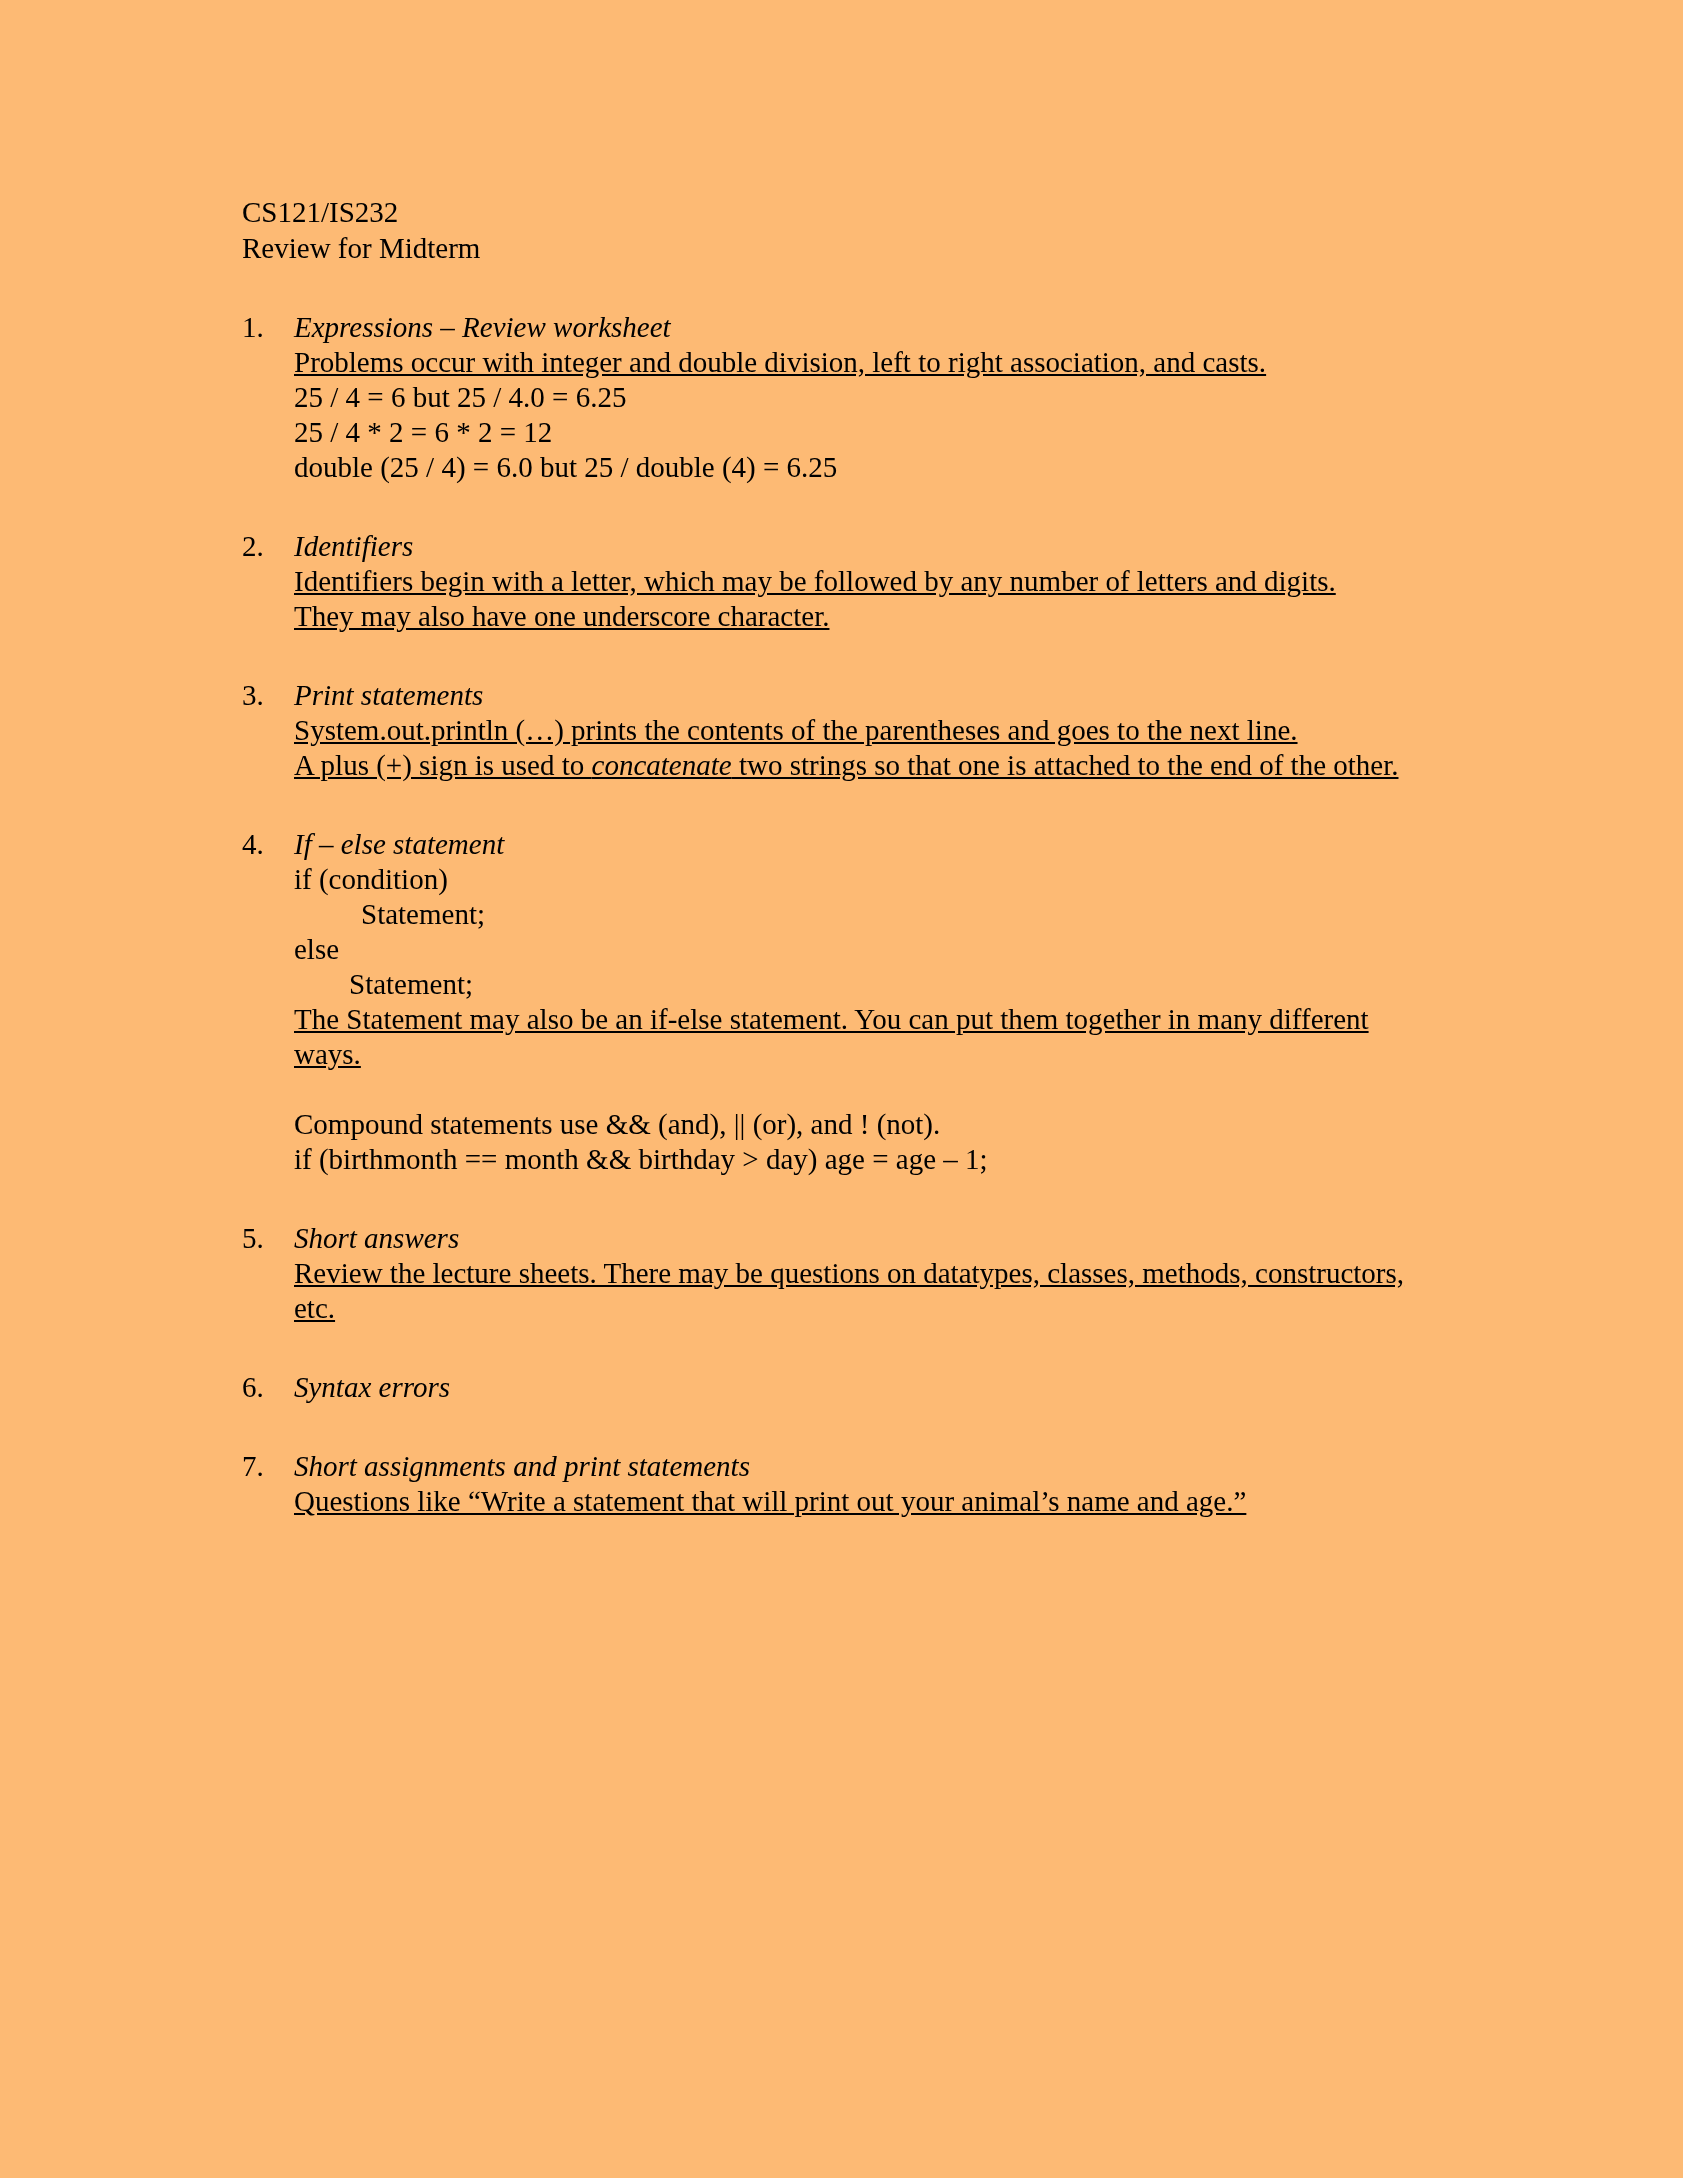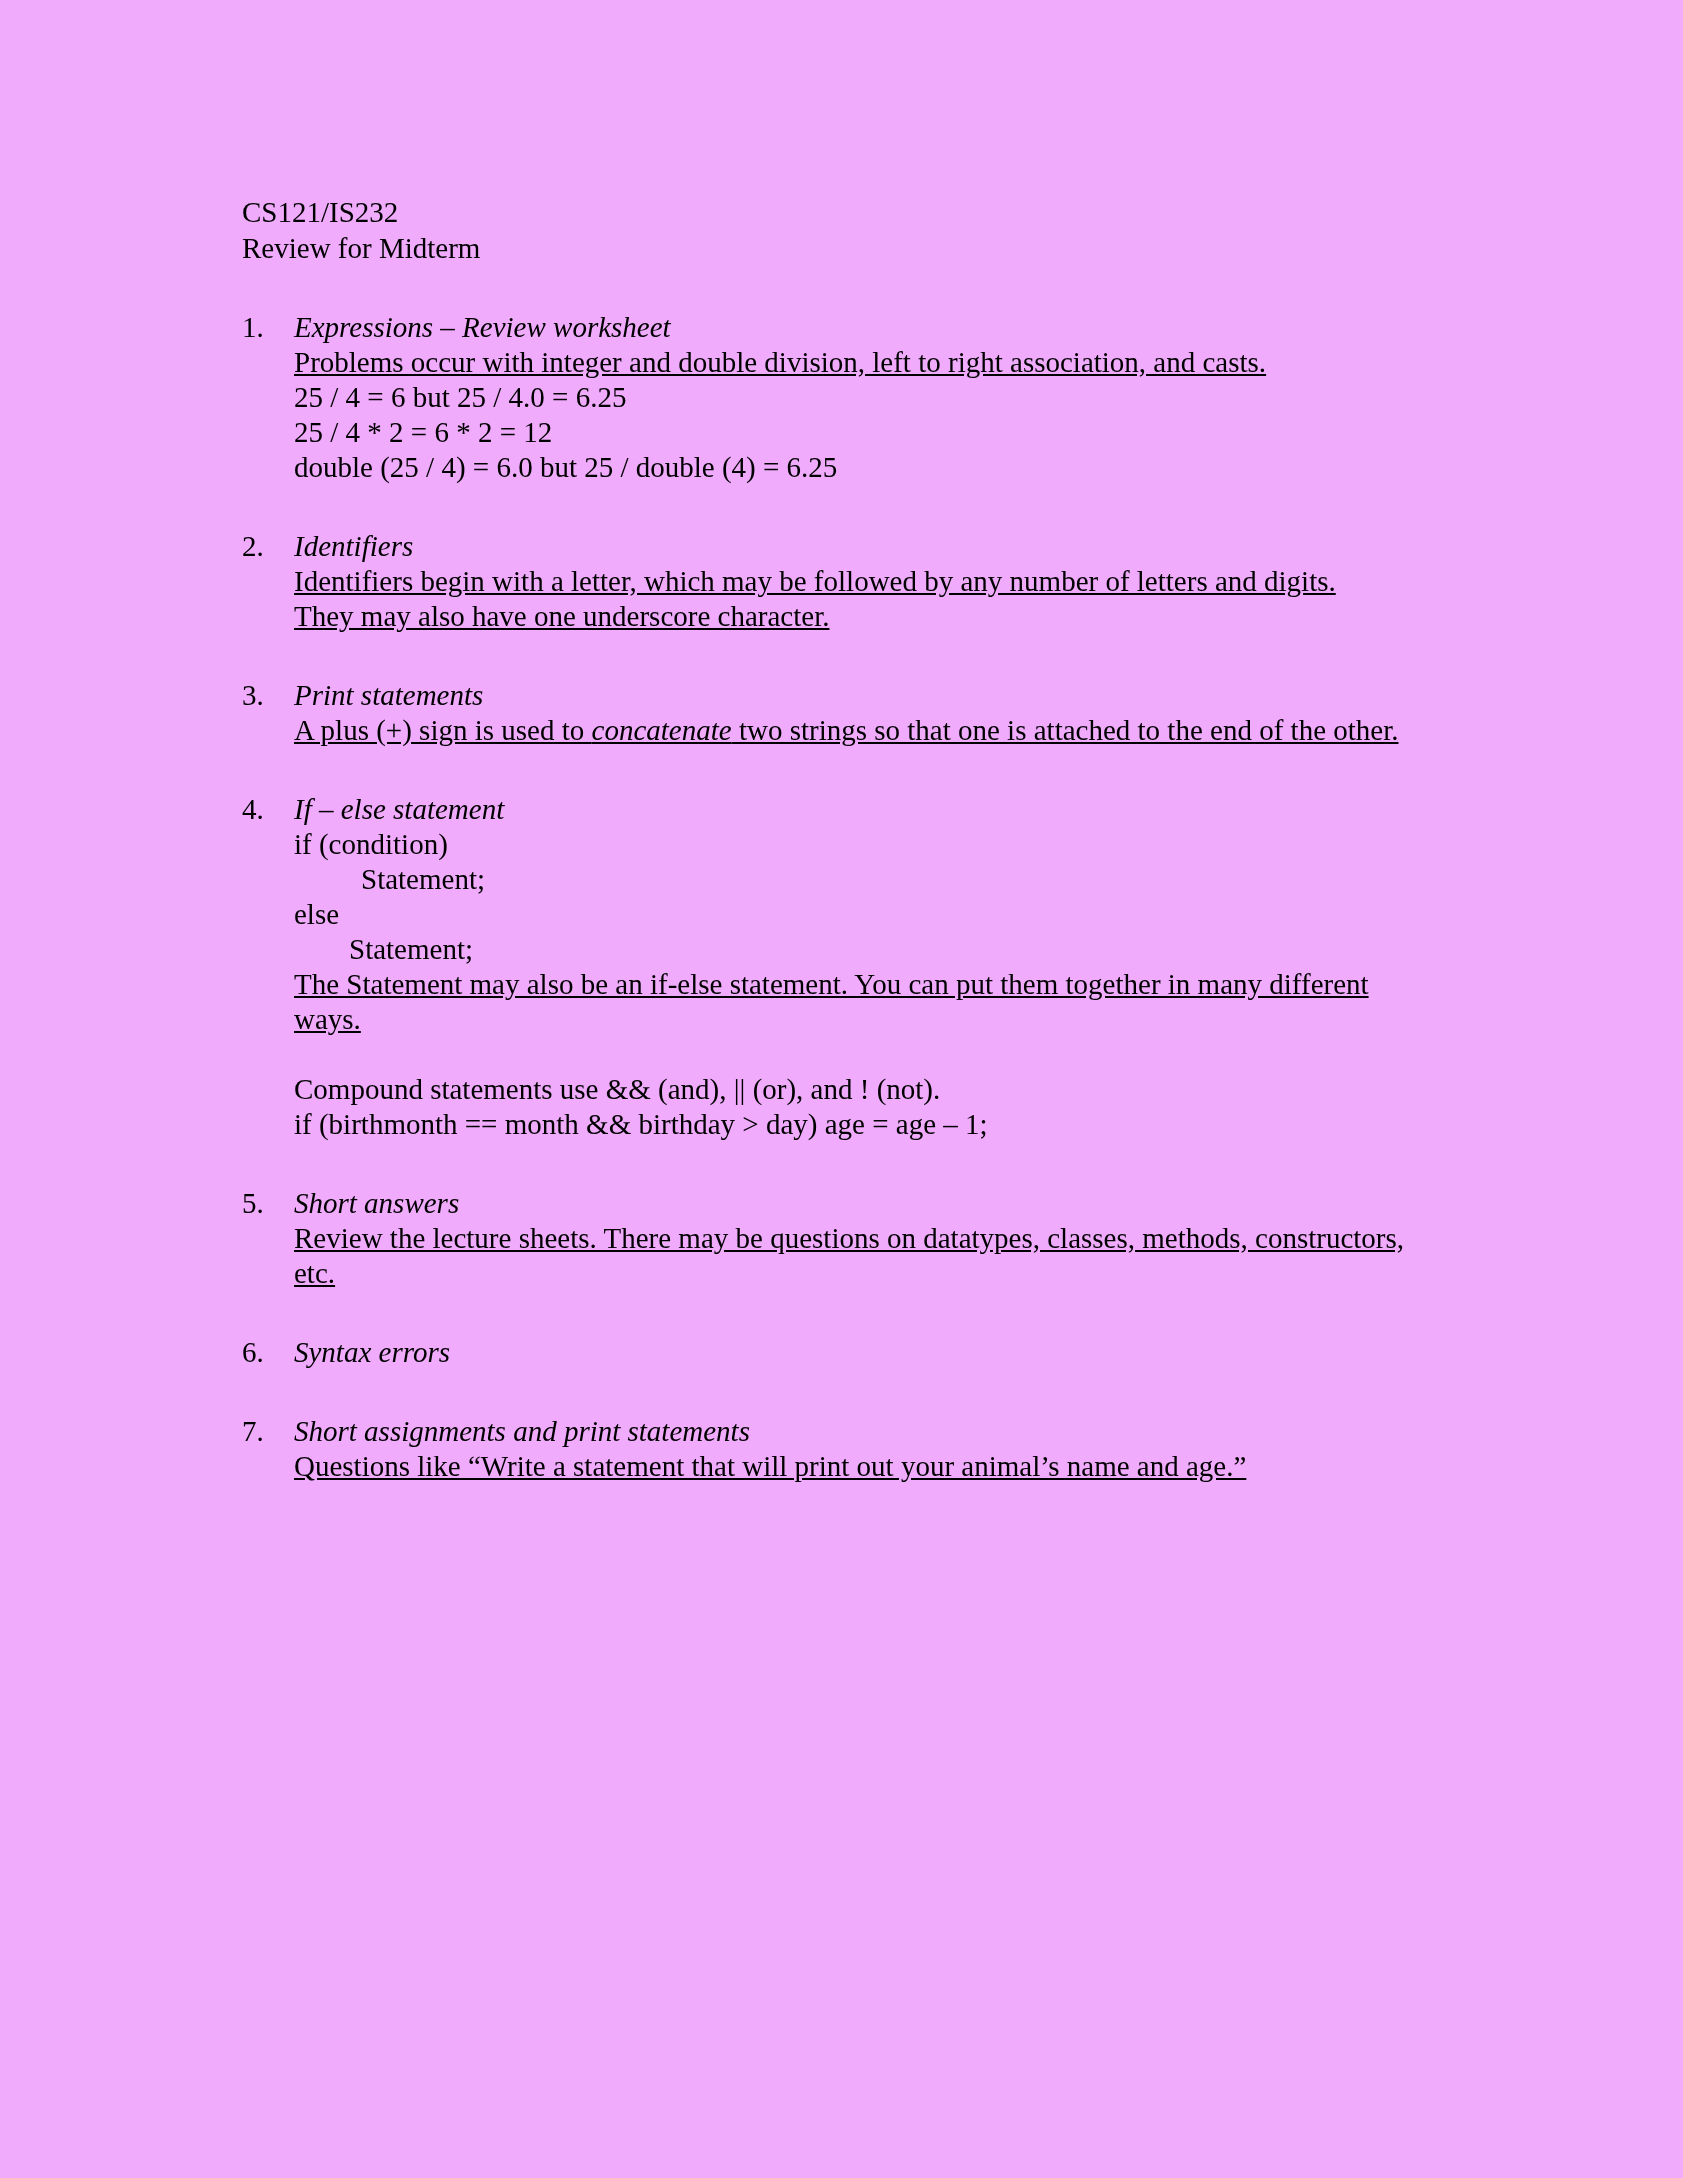--- a/index.html
+++ b/index.html
@@ -18,7 +18,7 @@
     position: relative;
     width: 1683px;
     height: 2178px;
-    background: #f0abfc;
+    background: #fdba74;
     box-sizing: border-box;
   }
   .content {

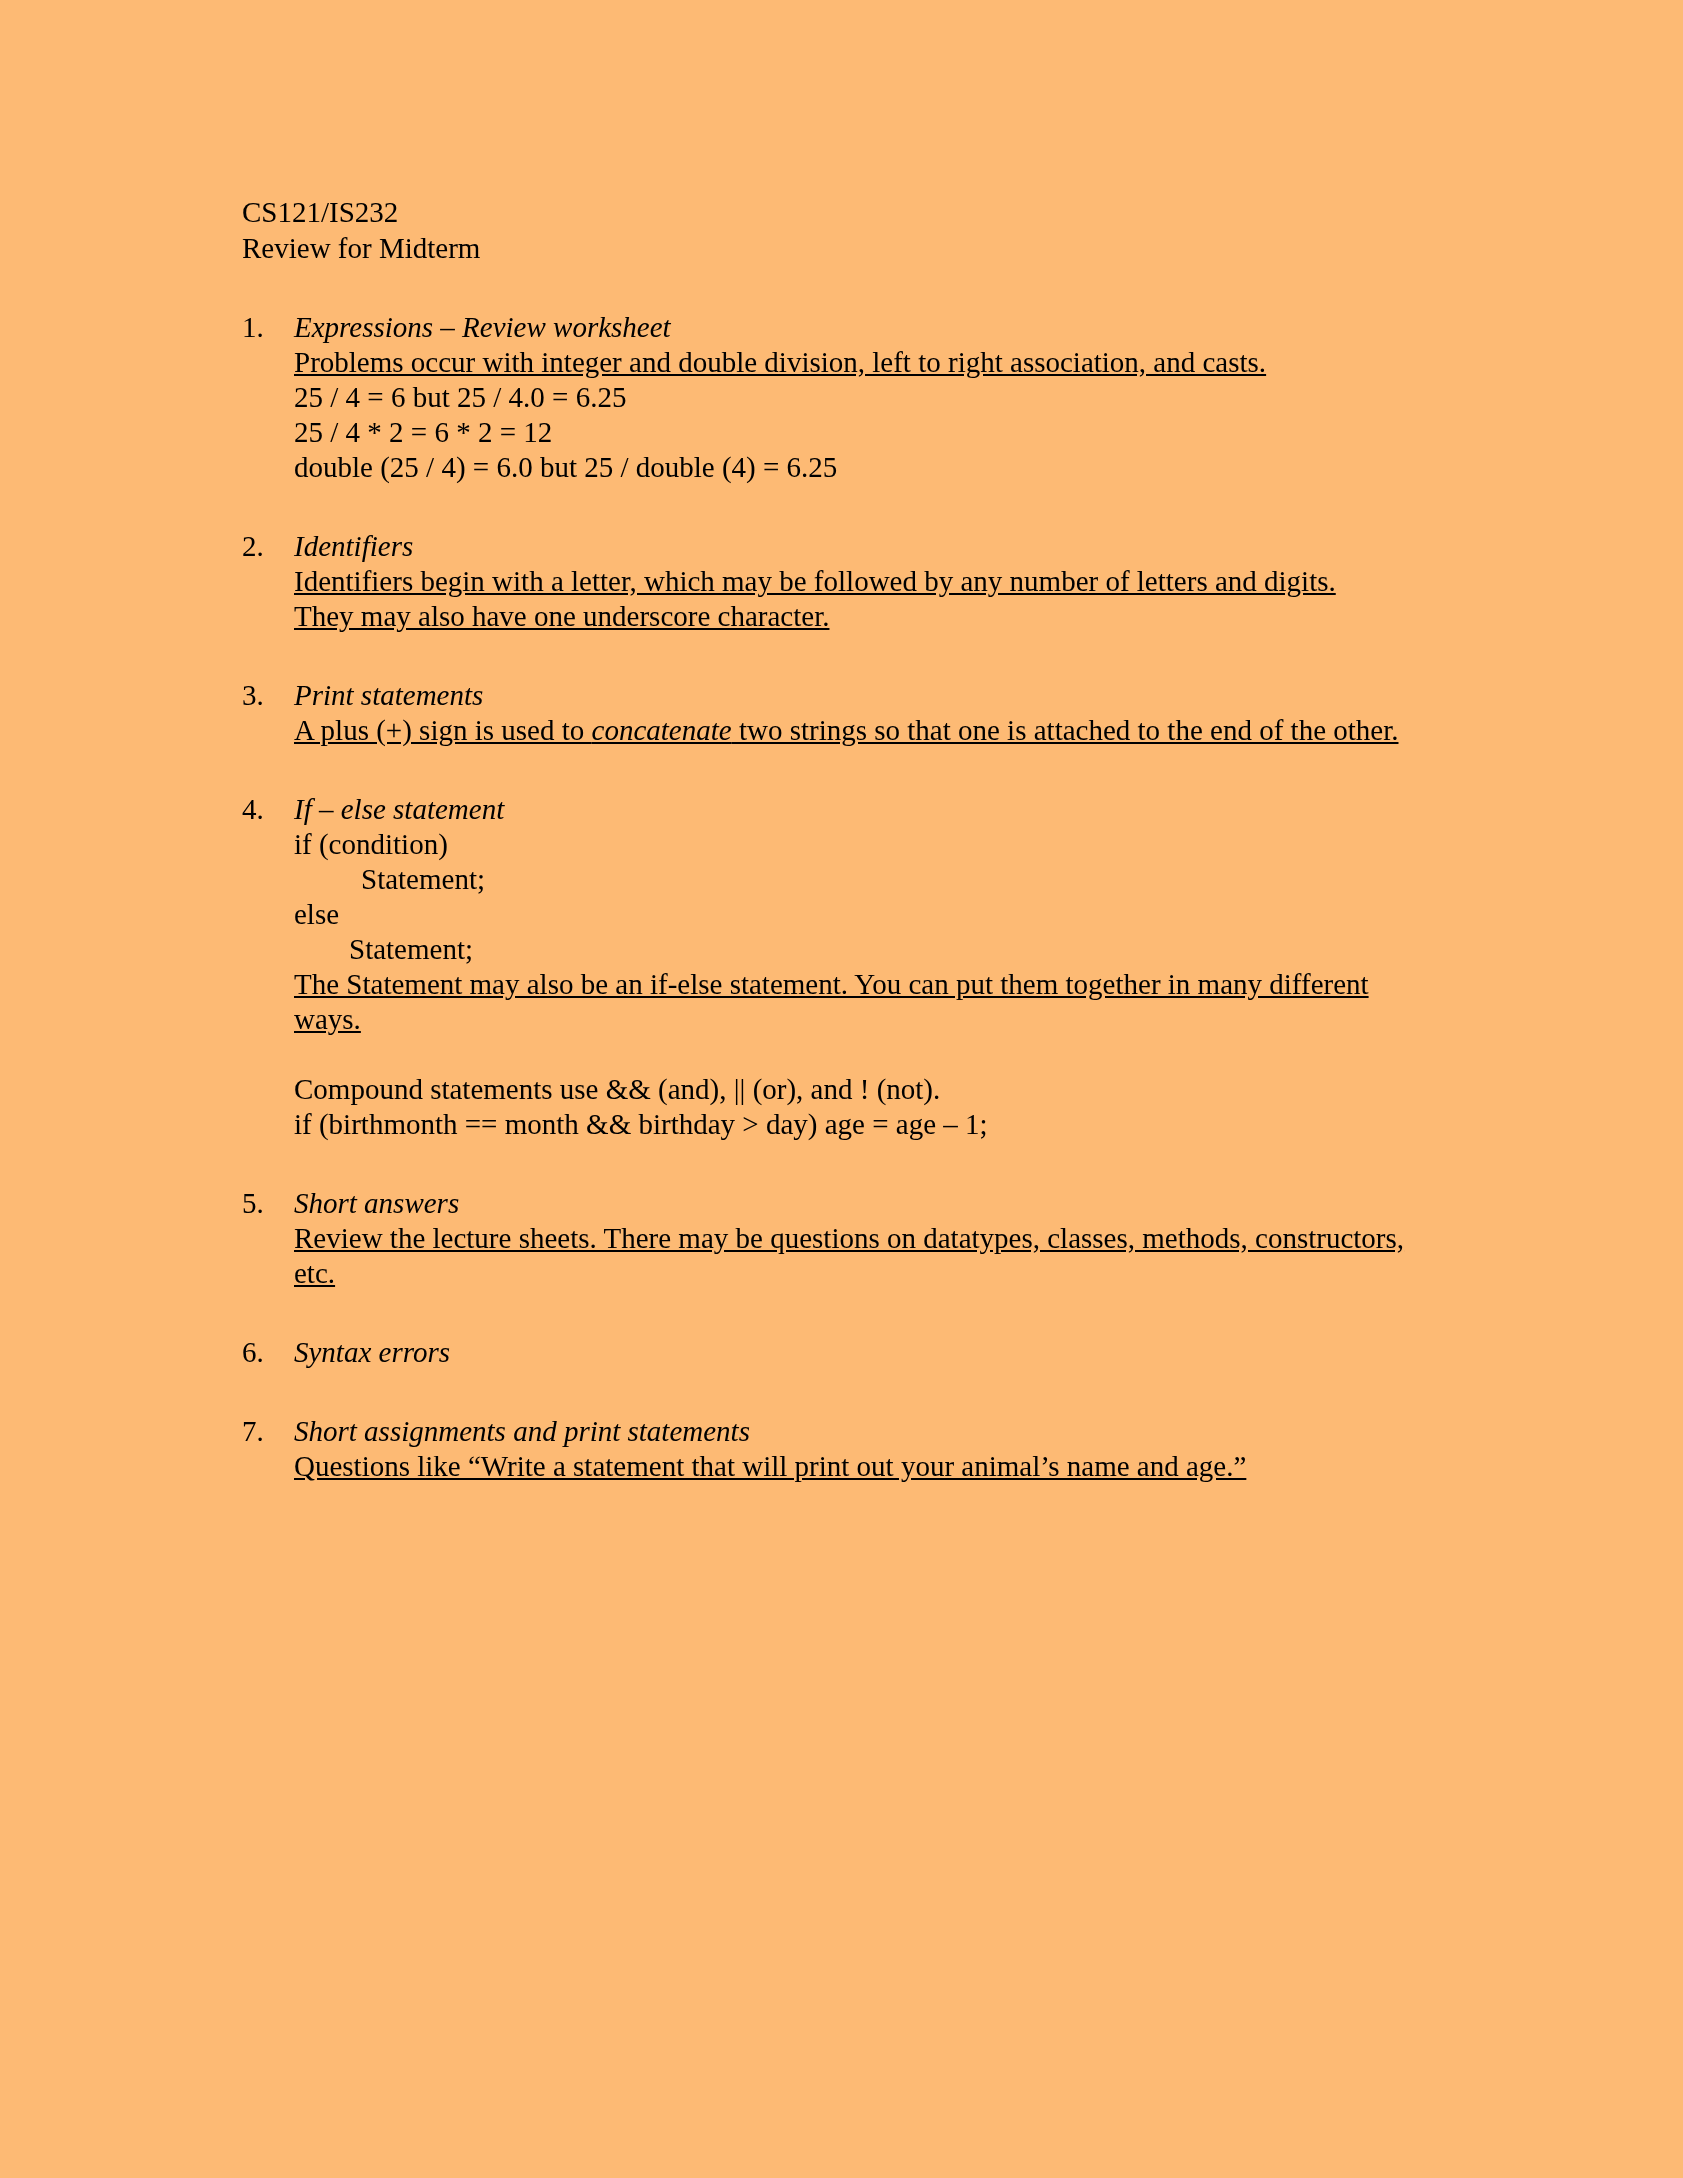--- a/index.html
+++ b/index.html
@@ -108,6 +108,7 @@
         <li class="list-item">
           <span class="marker">3.</span>
           <div class="item-title">Print statements</div>
+          <div class="body-line para">System.out.println (…) prints the contents of the parentheses and goes to the next line.</div>
           <div class="body-line para"><span>A plus (+) sign is used to </span><em class="concat">concatenate</em><span> two strings so that one is attached to the end of the other.</span></div>
         </li>
         <li class="list-item">

